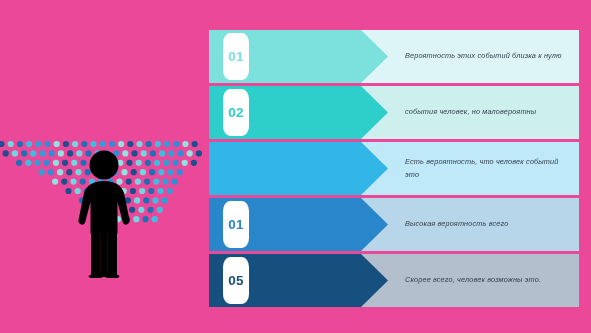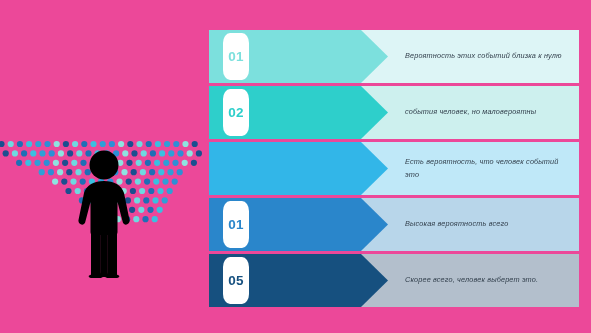--- a/index.html
+++ b/index.html
@@ -335,7 +335,7 @@
       <div class="badge">
         <span class="badge-num" style="color: rgb(22, 80, 127);">05</span>
       </div>
-      <div class="row-text">Скорее всего, человек выберет это.</div>
+      <div class="row-text">Скорее всего, человек возможны это.</div>
     </div>
 
   </div>

